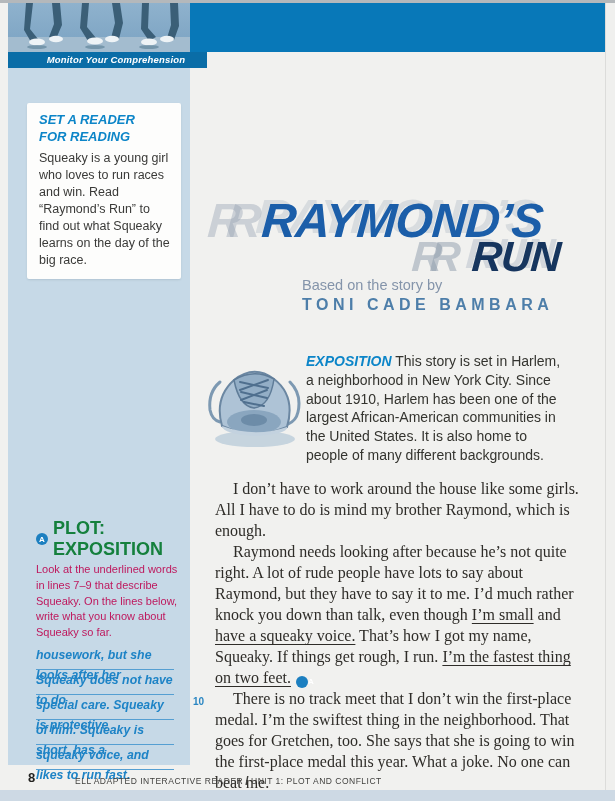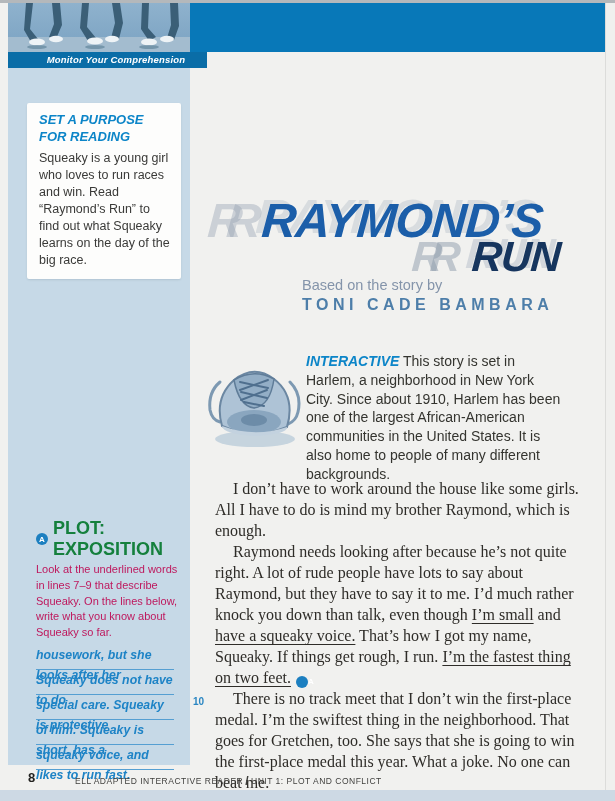--- a/index.html
+++ b/index.html
@@ -114,7 +114,7 @@
 
 <div class="abs purpose-card">
   <div class="purpose-heading">
-    <div>SET A PURPOSE</div>
+    <div>SET A READER</div>
     <div>FOR READING</div>
   </div>
   <div class="purpose-body">Squeaky is a young girl who loves to run races and win. Read “Raymond’s Run” to find out what Squeaky learns on the day of the big race.</div>

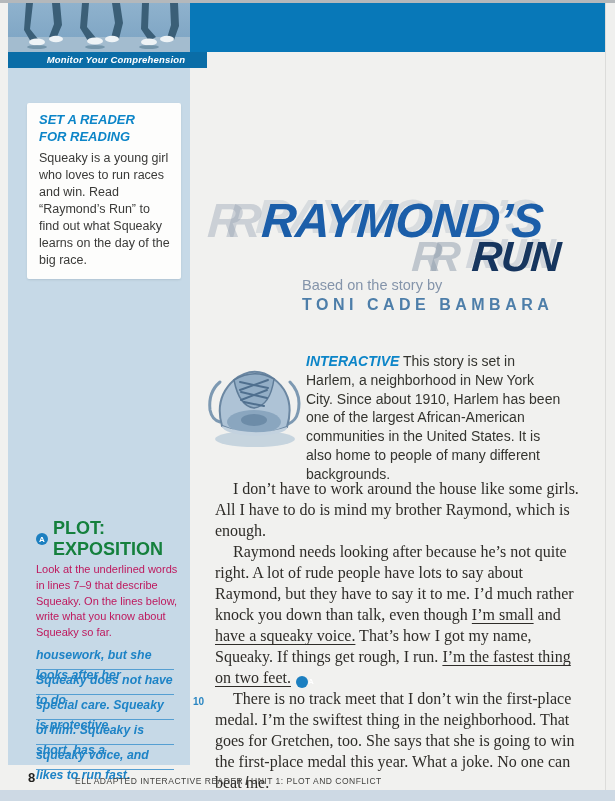--- a/index.html
+++ b/index.html
@@ -166,7 +166,7 @@
     <path d="M16,78 Q49,90 81,79 Q82,86 49,88 Q17,86 16,78 Z" fill="#c3d2df"></path>
   </svg>
 </div>
-<div class="abs bg-blurb"><span class="bg-label">INTERACTIVE</span><span> This story is set in Harlem, a neighborhood in New York City. Since about 1910, Harlem has been one of the largest African-American communities in the United States. It is also home to people of many different backgrounds.</span></div>
+<div class="abs bg-blurb"><span class="bg-label">EXPOSITION</span><span> This story is set in Harlem, a neighborhood in New York City. Since about 1910, Harlem has been one of the largest African-American communities in the United States. It is also home to people of many different backgrounds.</span></div>
 
 <div class="abs story">
   <p><span>I don’t have to work around the house like some girls. All I have to do is mind my brother Raymond, which is enough.</span></p>

